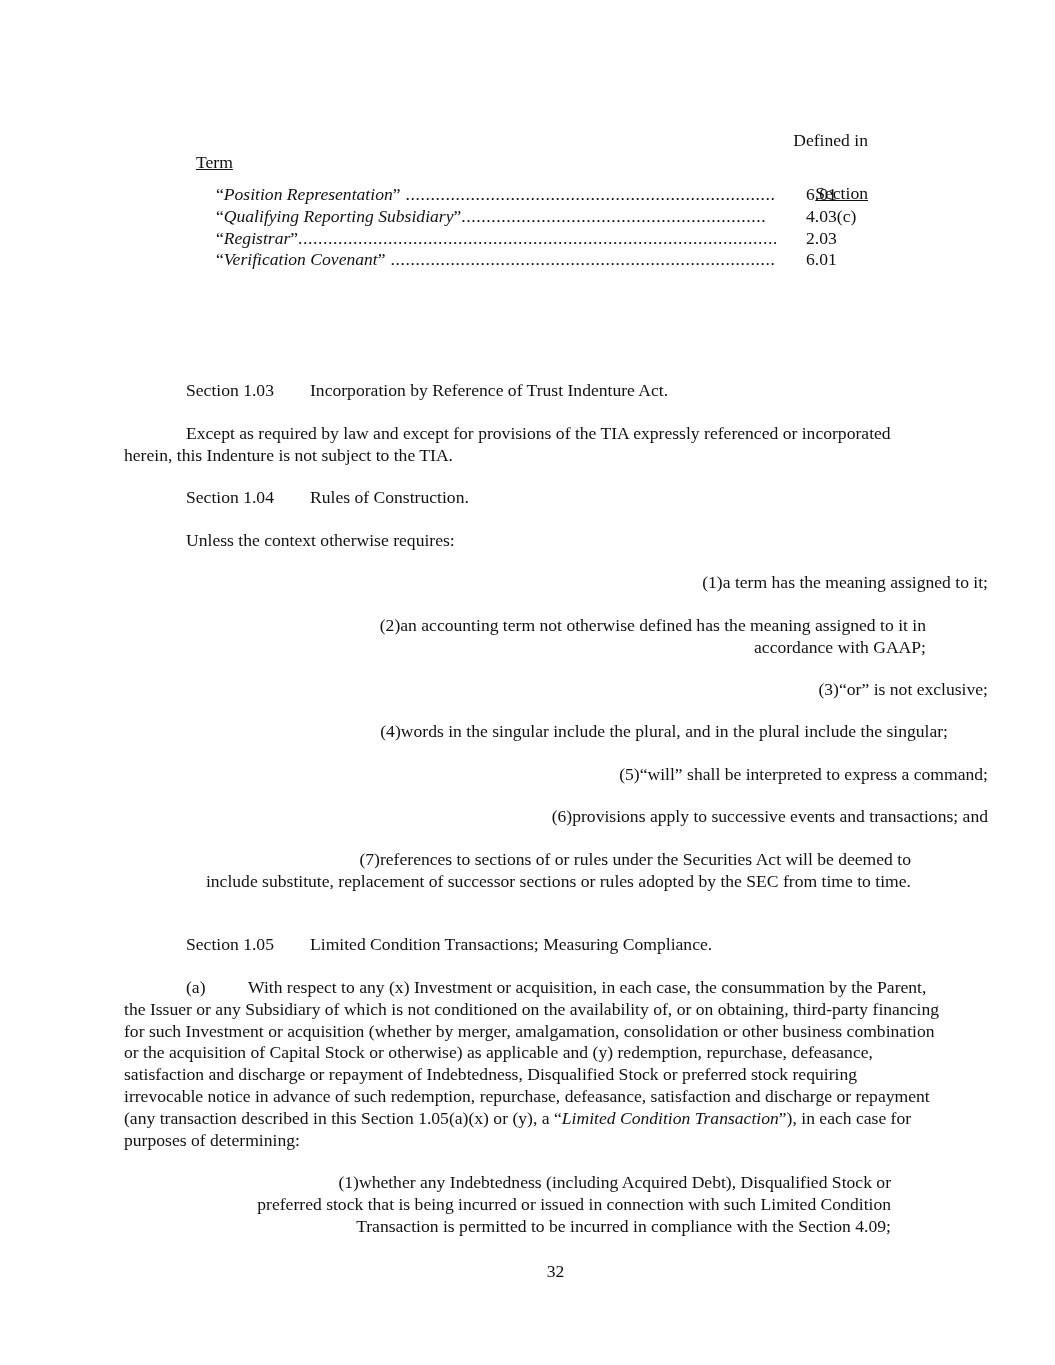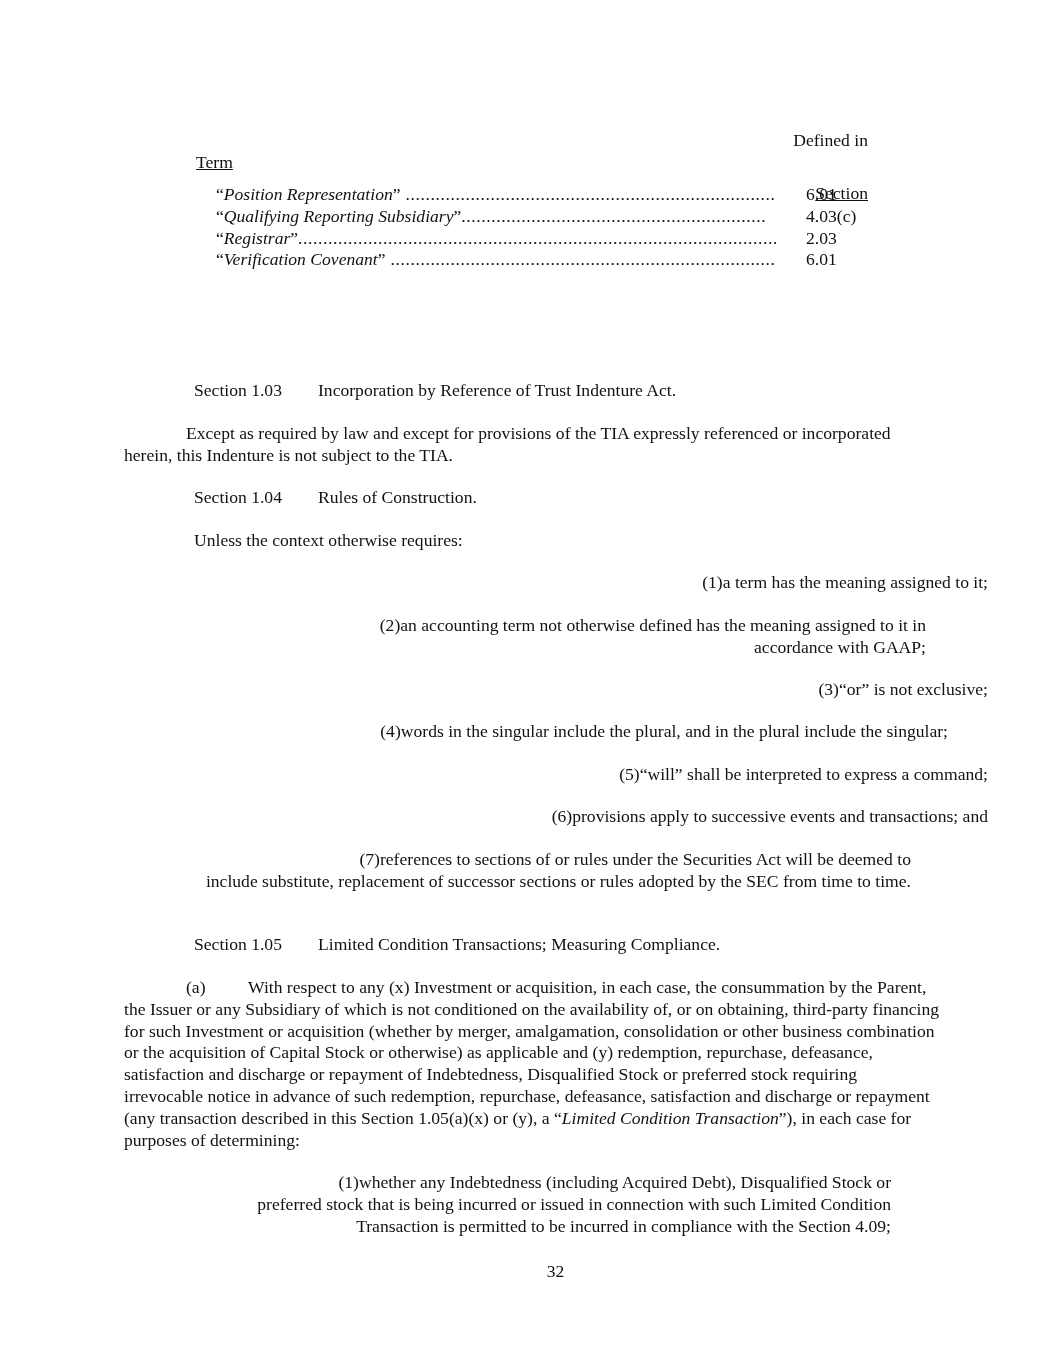--- a/index.html
+++ b/index.html
@@ -23,7 +23,7 @@
     .ind1 { text-indent: 62px; }
     .item { position: absolute; left: 186px; width: 740px; text-align: right; }
     .item .num { display: inline-block; width: 62px; }
-    .heading { position: absolute; left: 194px; }
+    .heading { position: absolute; left: 186px; }
     .heading .num { display: inline-block; width: 124px; }
     .pageno { position: absolute; left: 0; width: 1055px; text-align: center; top: 1261px; padding-left: 28px; }
     p { margin: 0; }

